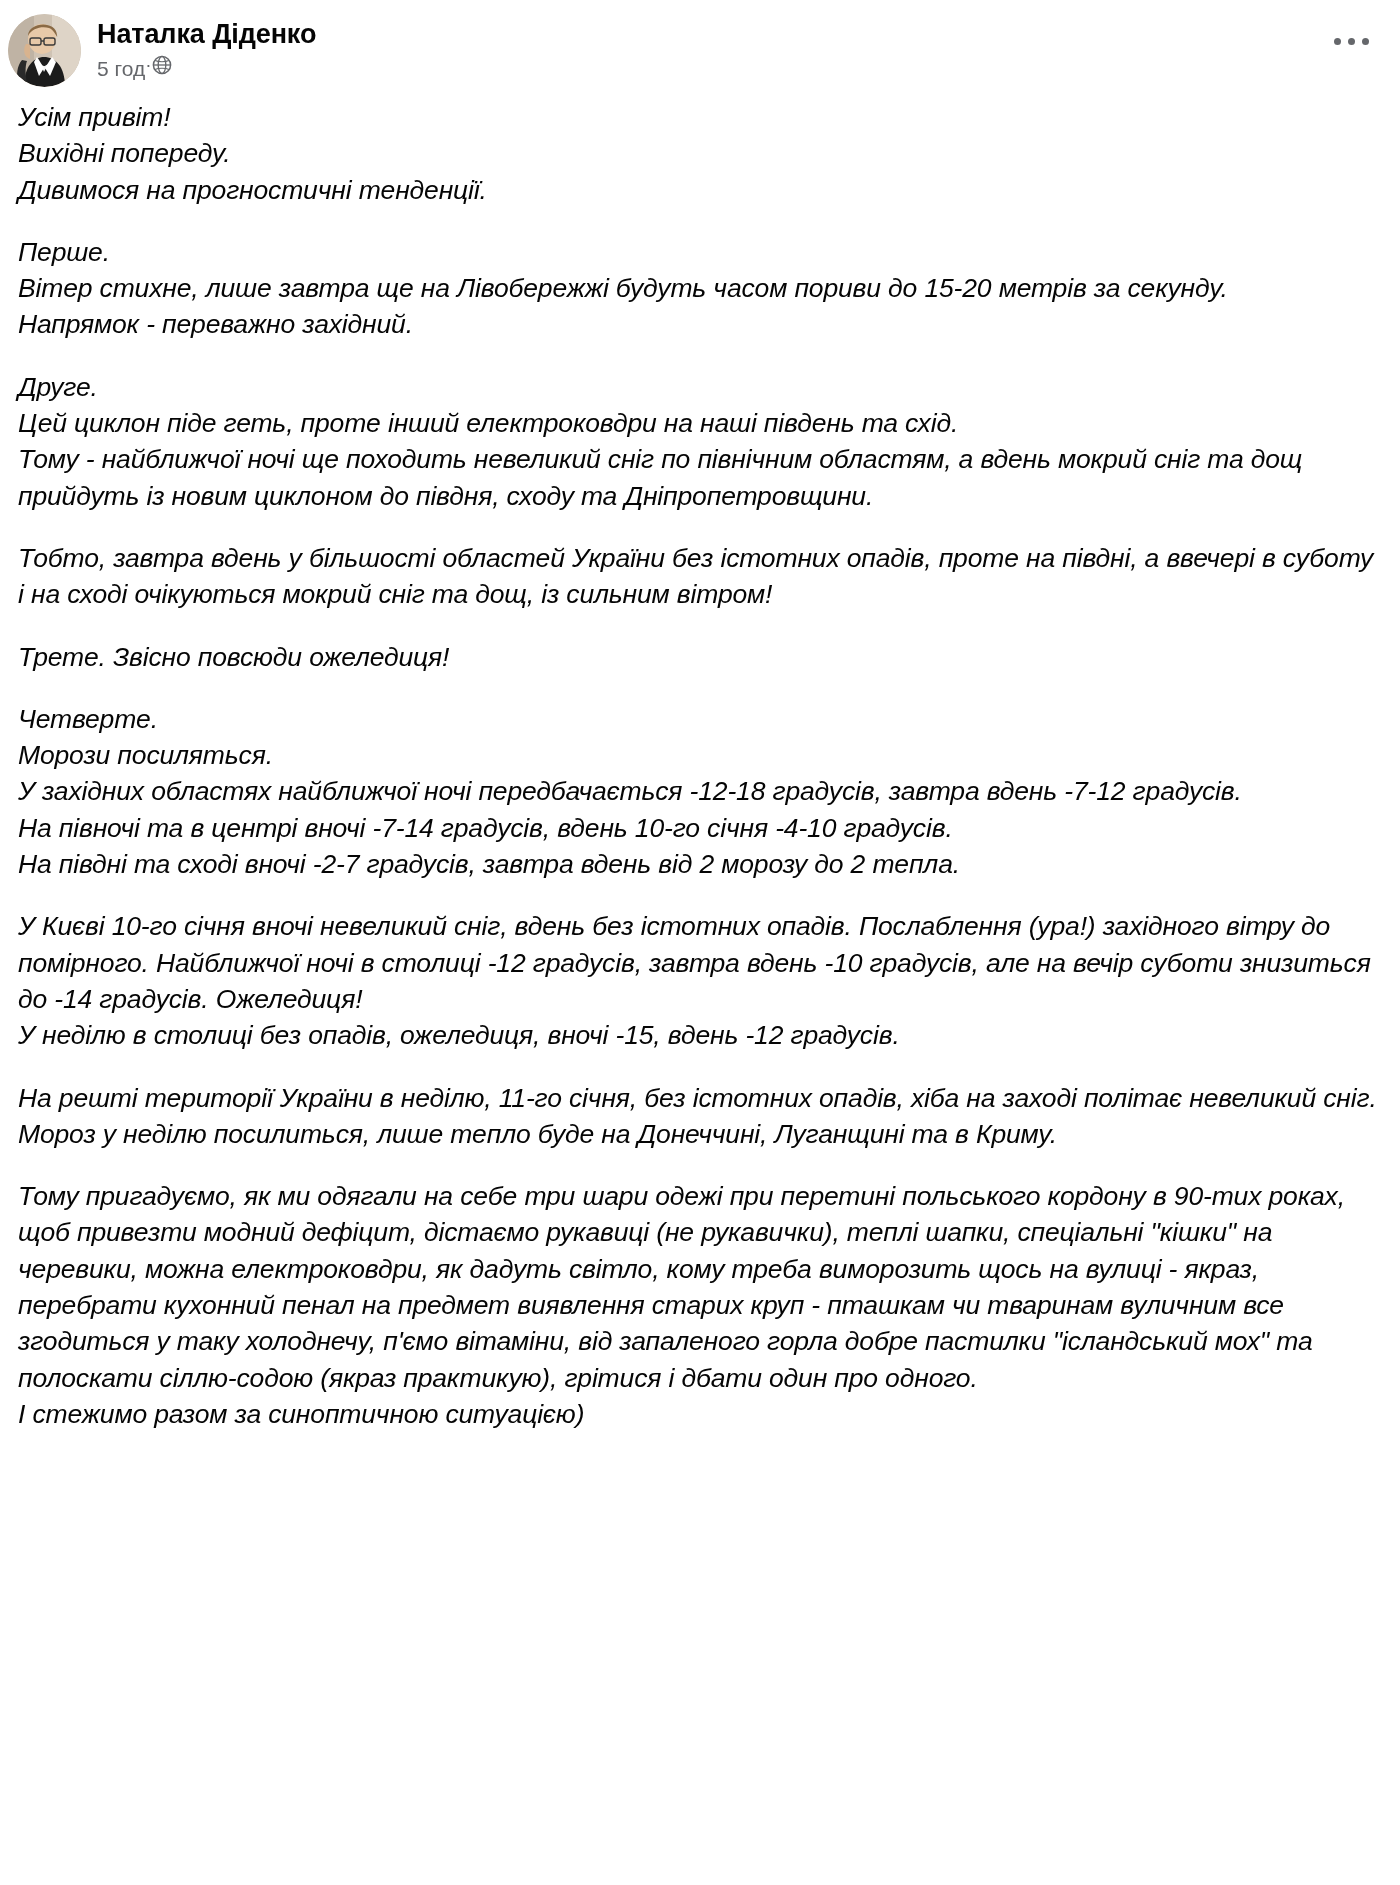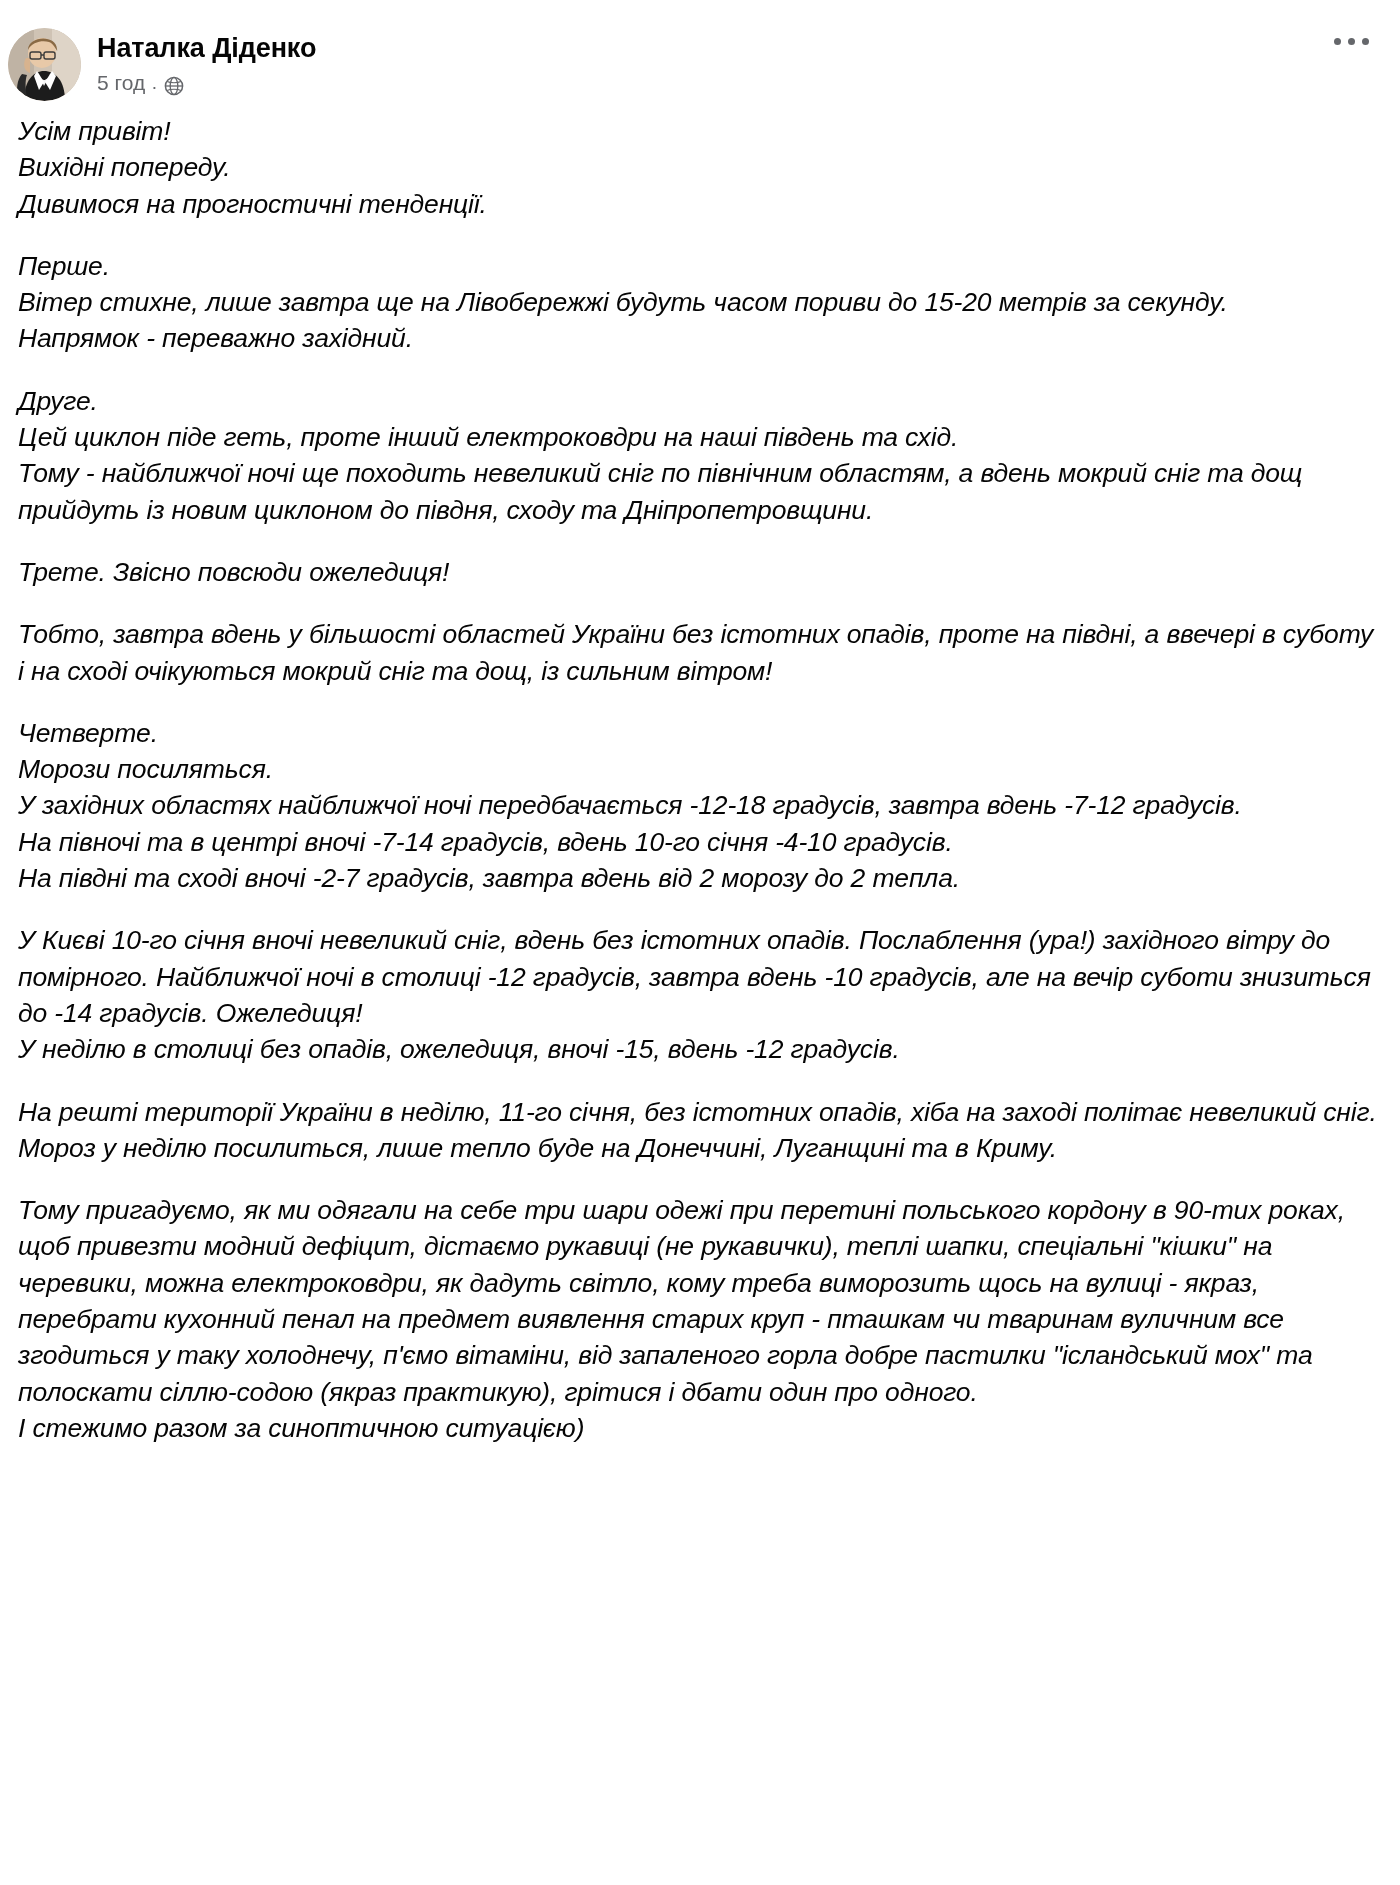--- a/index.html
+++ b/index.html
@@ -25,7 +25,7 @@
   .post-header {
     display: flex;
     align-items: flex-start;
-    padding: 28px 16px 4px 8px;
+    padding: 14px 16px 4px 8px;
     position: relative;
   }
   .avatar {

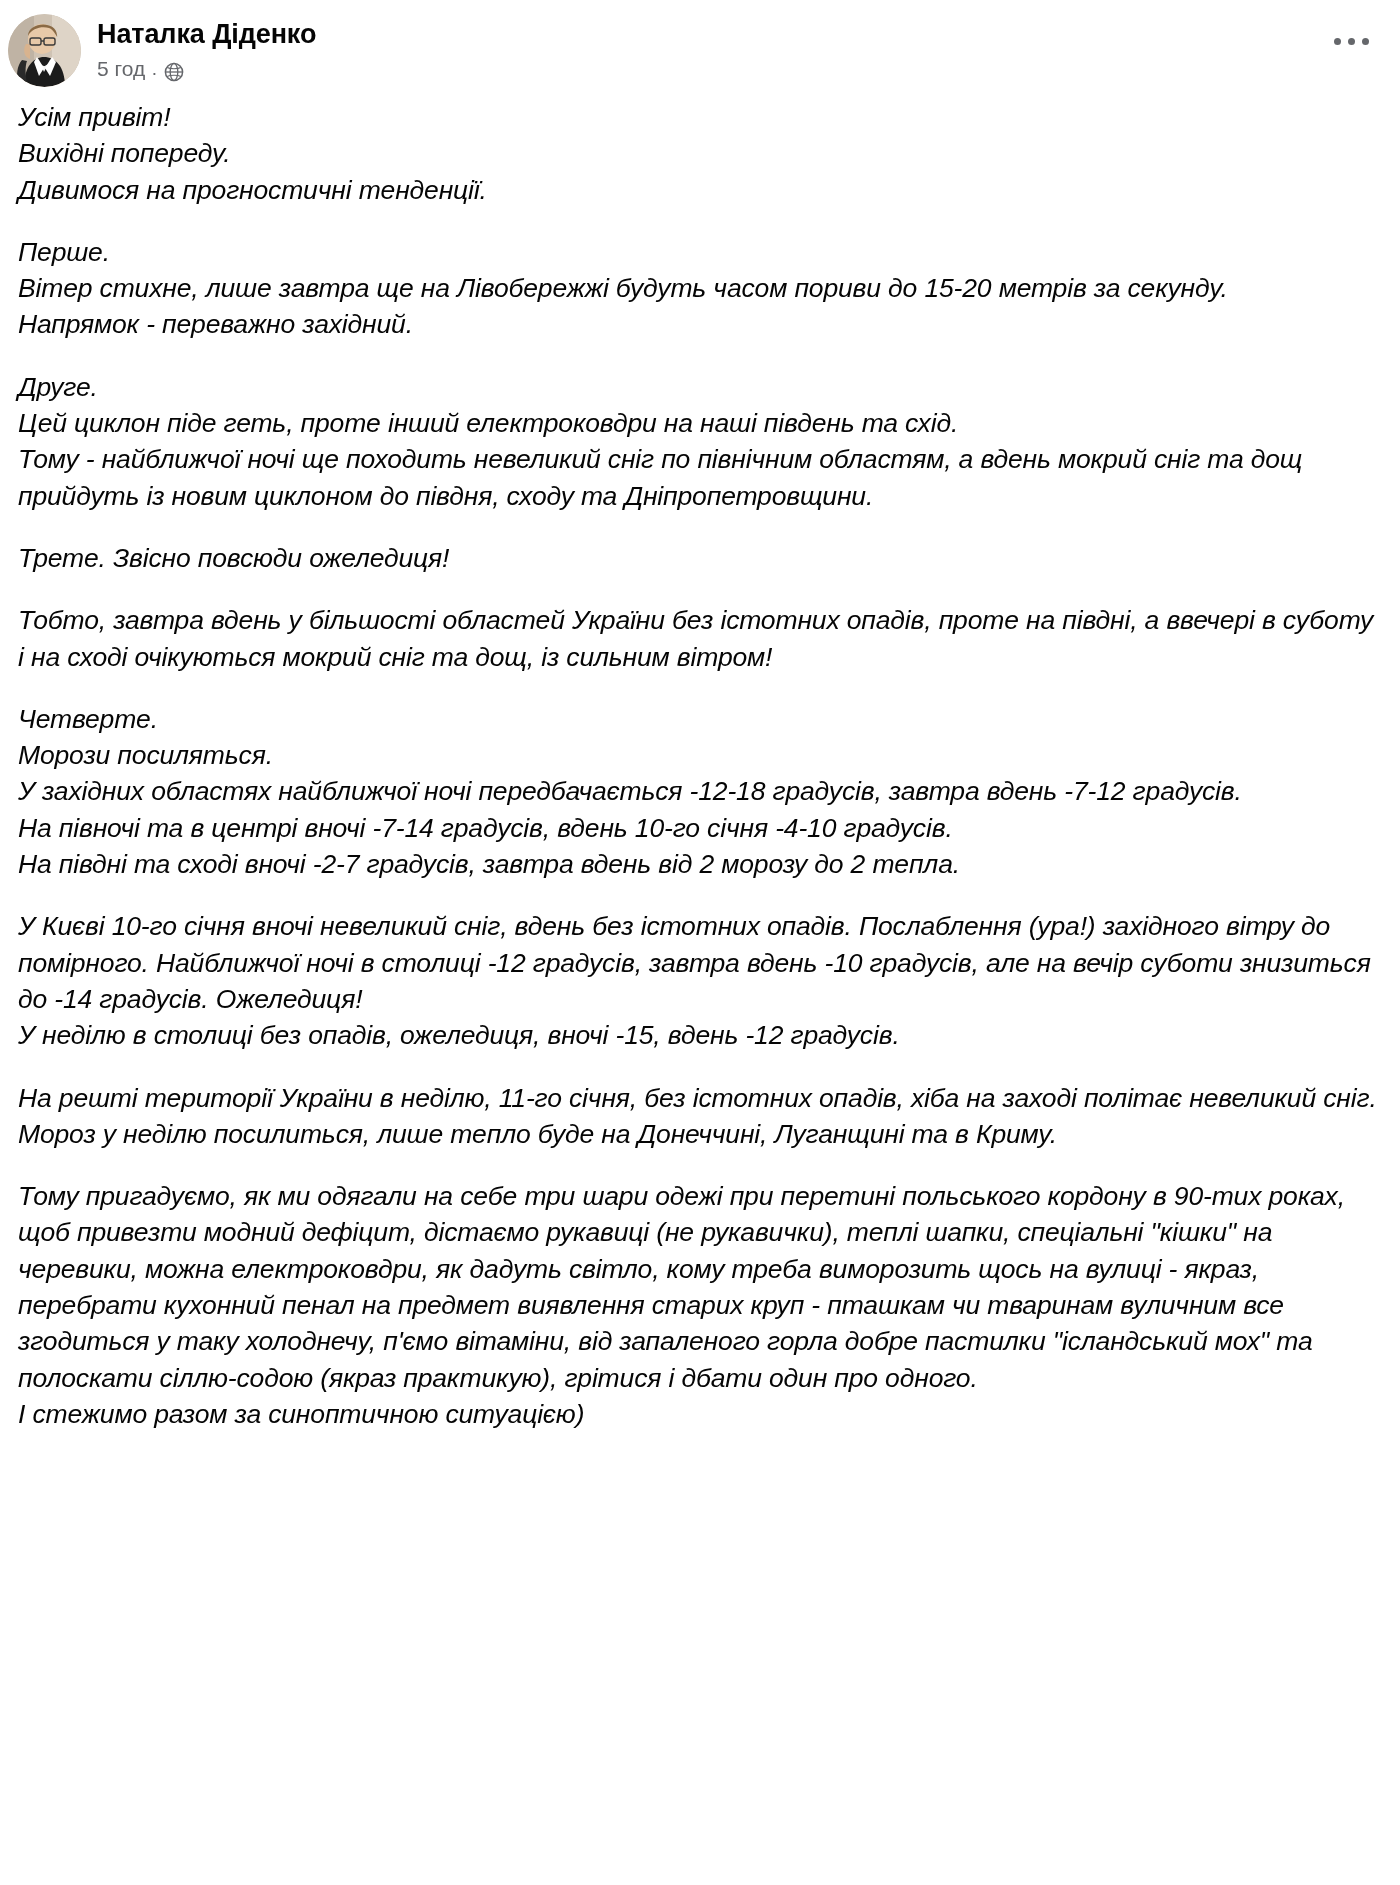--- a/index.html
+++ b/index.html
@@ -55,9 +55,8 @@
   }
   .meta-row {
     display: flex;
-    align-items: flex-end;
+    align-items: flex-start;
     margin-top: 4px;
-    gap: 6px;
     color: #65676b;
     font-size: 21px;
     line-height: 1.3;

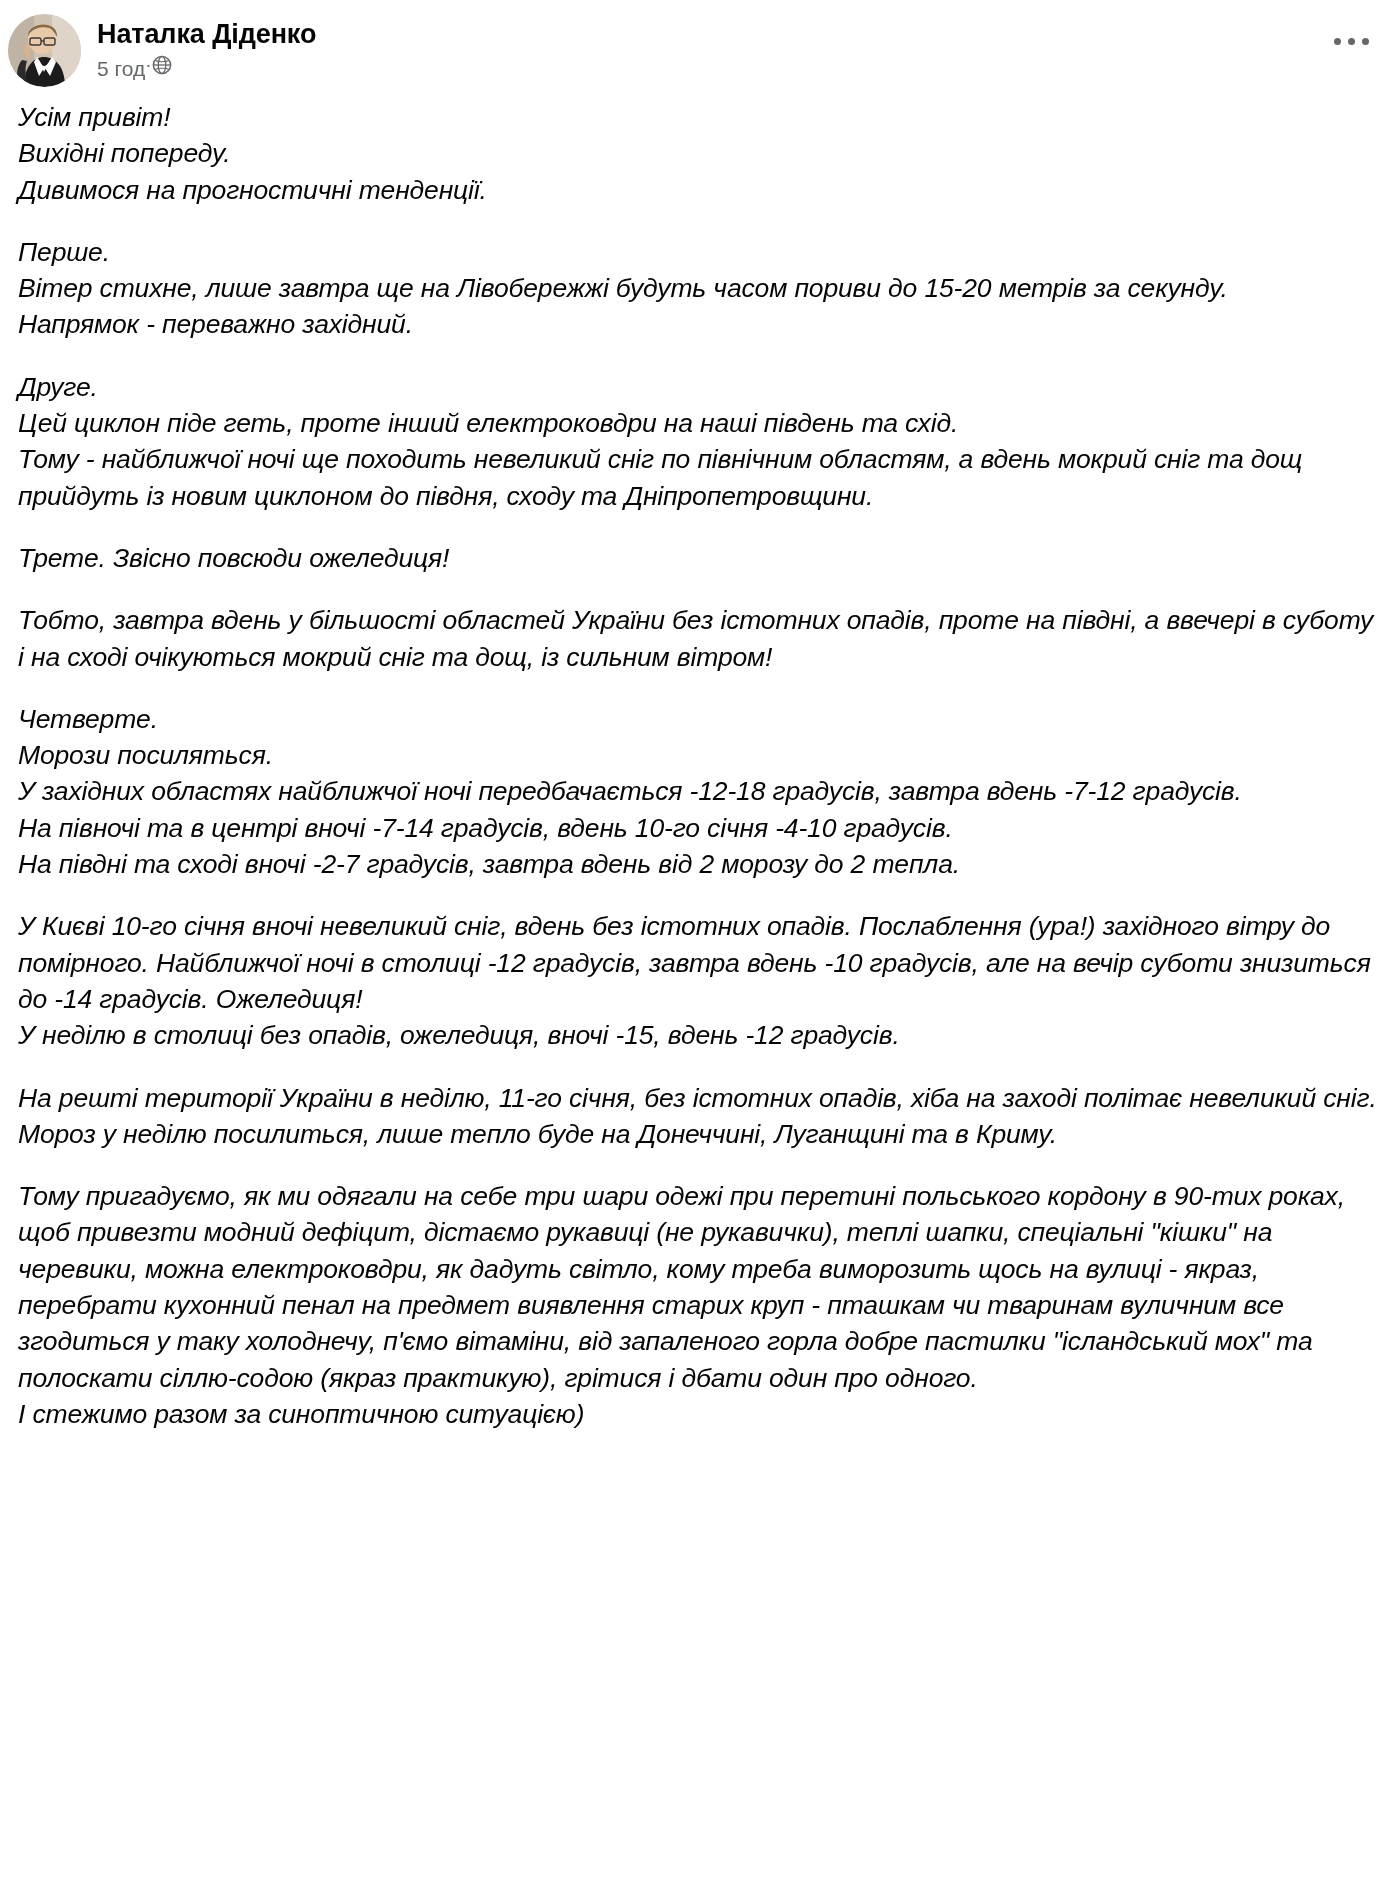--- a/index.html
+++ b/index.html
@@ -168,8 +168,8 @@
     <p class="para">Друге.
 Цей циклон піде геть, проте інший електроковдри на наші південь та схід.
 Тому - найближчої ночі ще походить невеликий сніг по північним областям, а вдень мокрий сніг та дощ прийдуть із новим циклоном до півдня, сходу та Дніпропетровщини.</p>
+    <p class="para">Тобто, завтра вдень у більшості областей України без істотних опадів, проте на півдні, а ввечері в суботу і на сході очікуються мокрий сніг та дощ, із сильним вітром!</p>
     <p class="para">Трете. Звісно повсюди ожеледиця!</p>
-    <p class="para">Тобто, завтра вдень у більшості областей України без істотних опадів, проте на півдні, а ввечері в суботу і на сході очікуються мокрий сніг та дощ, із сильним вітром!</p>
     <p class="para">Четверте.
 Морози посиляться.
 У західних областях найближчої ночі передбачається -12-18 градусів, завтра вдень -7-12 градусів.

